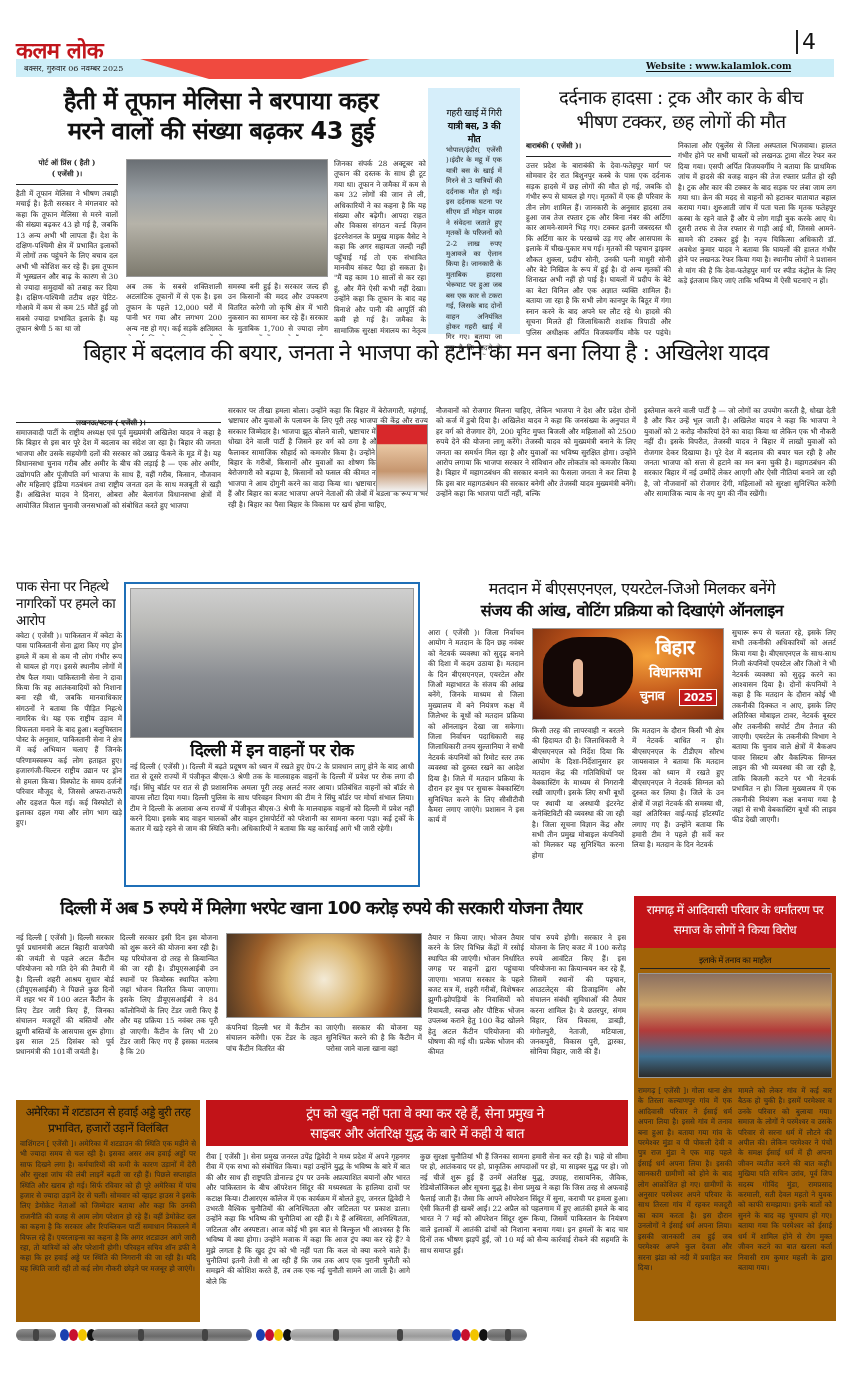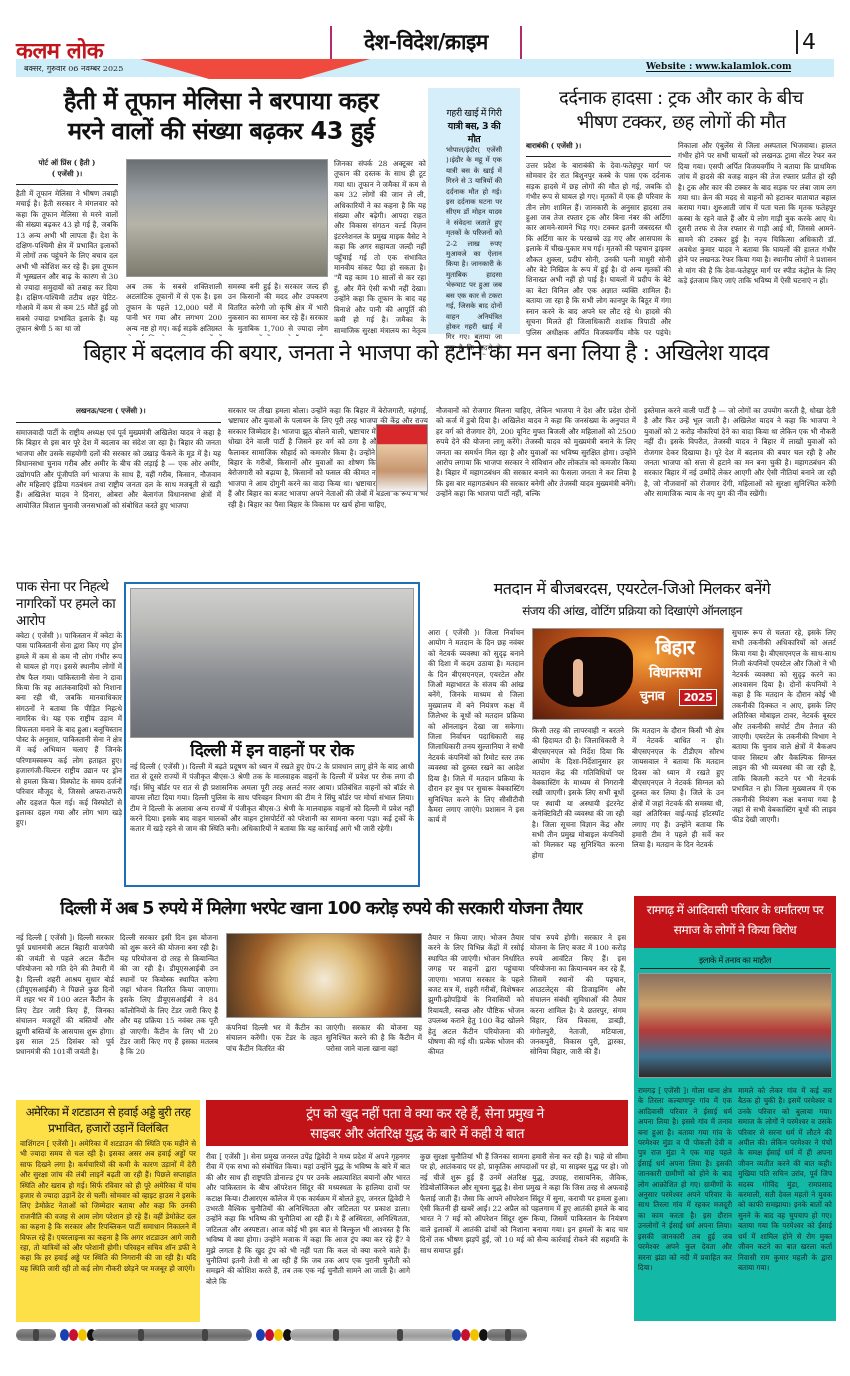--- a/index.html
+++ b/index.html
@@ -46,7 +46,6 @@
   <div id="strip" class="abs"></div>
   <div id="strip-tri" class="abs"></div>
   <div id="logo" class="abs">कलम लोक</div>
-  <div id="section" class="abs">देश-विदेश/क्राइम</div>
   <div id="pageno" class="abs">4</div>
   <div id="date" class="abs">बक्सर, गुरुवार 06 नवम्बर 2025</div>
   <div id="website" class="abs">Website : www.kalamlok.com</div>

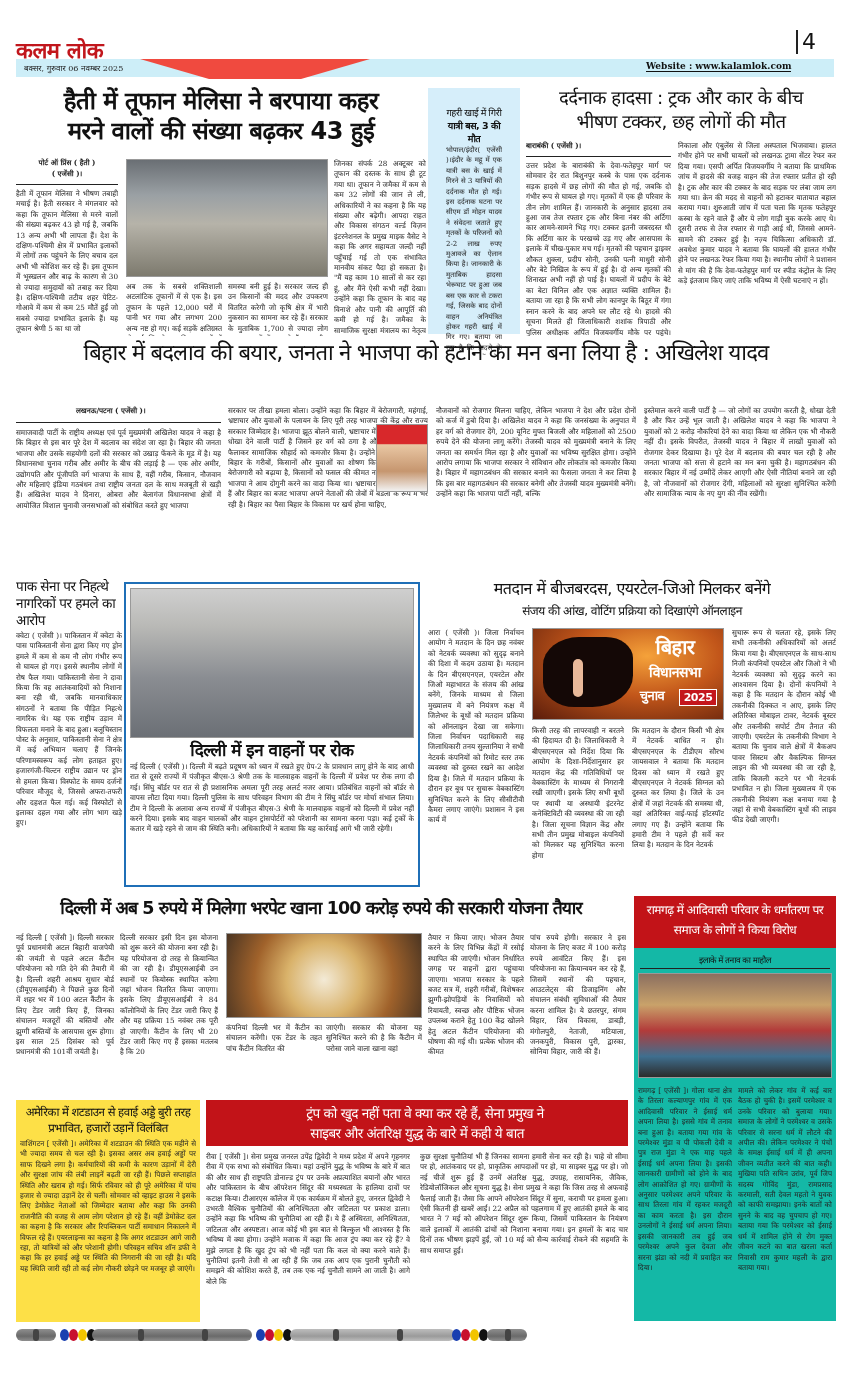--- a/index.html
+++ b/index.html
@@ -81,7 +81,7 @@
 
 <div class="abs" style="left:16px;top:338px;width:820px;height:230px;">
   <div class="abs hl" style="left:0;top:0;width:820px;font-size:22px;line-height:30px;font-weight:normal;letter-spacing:-0.8px;">बिहार में बदलाव की बयार, जनता ने भाजपा को हटाने का मन बना लिया है : अखिलेश यादव</div>
-  <div class="abs txt dateline" style="left:20px;top:68px;width:180px;padding-left:40px;">लखनऊ/पटना ( एजेंसी )।</div>
+  <div class="abs txt dateline" style="left:20px;top:80px;width:180px;padding-left:40px;">लखनऊ/पटना ( एजेंसी )।</div>
   <div class="abs rule" style="left:0;top:84px;width:205px;"></div>
   <div class="abs txt" style="left:0;top:90px;width:205px;height:115px;">समाजवादी पार्टी के राष्ट्रीय अध्यक्ष एवं पूर्व मुख्यमंत्री अखिलेश यादव ने कहा है कि बिहार से इस बार पूरे देश में बदलाव का संदेश जा रहा है। बिहार की जनता भाजपा और उसके सहयोगी दलों की सरकार को उखाड़ फेंकने के मूड में है। यह विधानसभा चुनाव गरीब और अमीर के बीच की लड़ाई है — एक ओर अमीर, उद्योगपति और पूंजीपति वर्ग भाजपा के साथ हैं, वहीं गरीब, किसान, नौजवान और महिलाएं इंडिया गठबंधन तथा राष्ट्रीय जनता दल के साथ मजबूती से खड़ी हैं। अखिलेश यादव ने दिनारा, ओबरा और बेलागंज विधानसभा क्षेत्रों में आयोजित विशाल चुनावी जनसभाओं को संबोधित करते हुए भाजपा</div>
   <div class="abs txt" style="left:212px;top:68px;width:200px;height:137px;">सरकार पर तीखा हमला बोला। उन्होंने कहा कि बिहार में बेरोजगारी, महंगाई, भ्रष्टाचार और युवाओं के पलायन के लिए पूरी तरह भाजपा की केंद्र और राज्य सरकार जिम्मेदार है। भाजपा झूठ बोलने वाली, भ्रष्टाचार में डूबी और जनता को धोखा देने वाली पार्टी है जिसने हर वर्ग को ठगा है और समाज में नफरत फैलाकर सामाजिक सौहार्द को कमजोर किया है। उन्होंने कहा कि भाजपा ने बिहार के गरीबों, किसानों और युवाओं का शोषण किया है। महंगाई और बेरोजगारी को बढ़ाया है, किसानों को फसल की कीमत नहीं मिल रही, जबकि भाजपा ने आय दोगुनी करने का वादा किया था। भ्रष्टाचार और घोटाले बढ़ रहे हैं और बिहार का बजट भाजपा अपने नेताओं की जेबों में बंडलों के रूप में भर रही है। बिहार का पैसा बिहार के विकास पर खर्च होना चाहिए,</div>

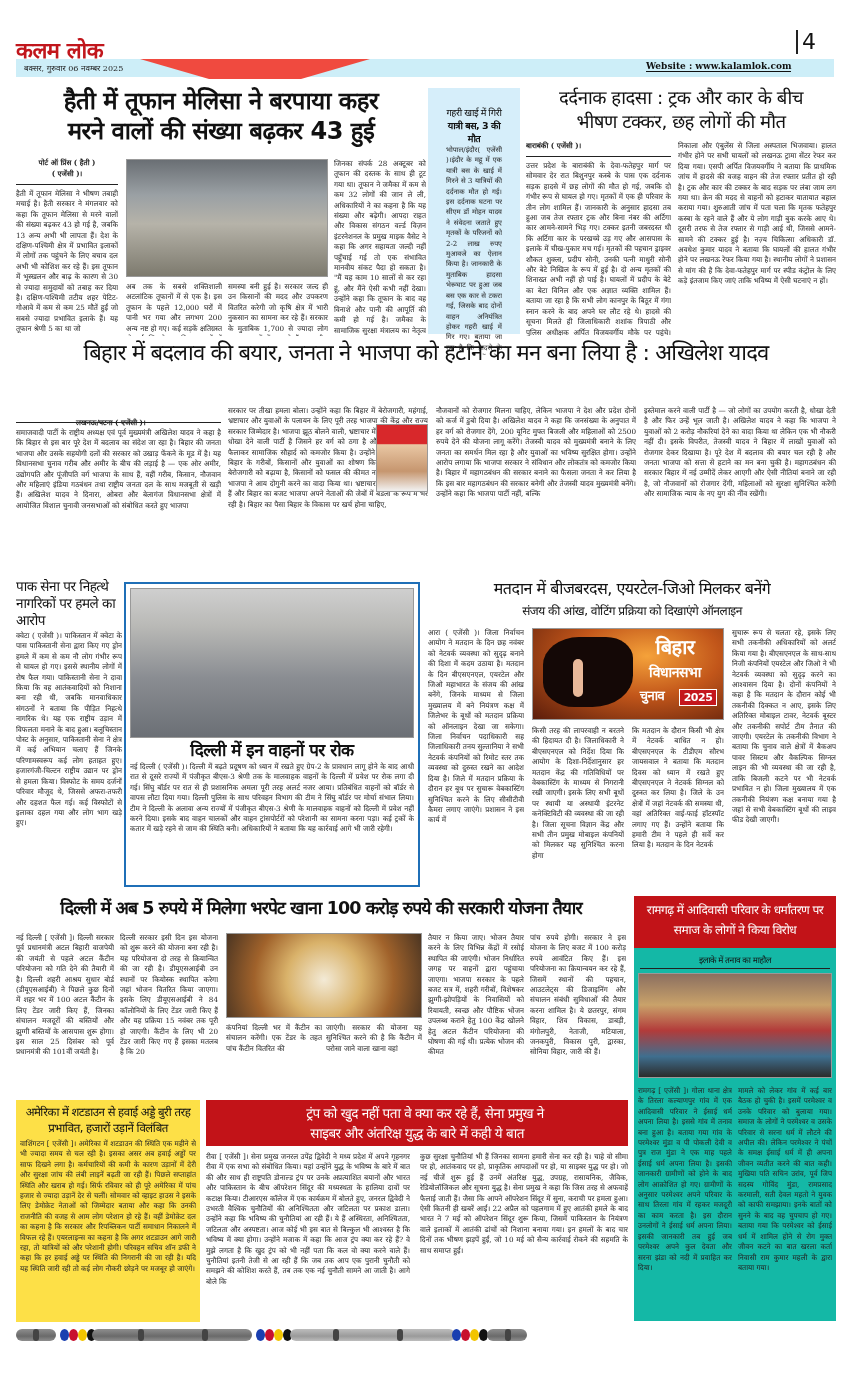--- a/index.html
+++ b/index.html
@@ -102,7 +102,7 @@
 </div>
 
 <div class="abs" style="left:428px;top:578px;width:408px;height:310px;">
-  <div class="abs hl" style="left:0;top:0;width:408px;font-size:16px;line-height:22px;font-weight:normal;">मतदान में बीजबरदस, एयरटेल-जिओ मिलकर बनेंगे</div>
+  <div class="abs hl" style="left:0;top:0;width:408px;font-size:16px;line-height:22px;font-weight:normal;">मतदान में बीएसएनएल, एयरटेल-जिओ मिलकर बनेंगे</div>
   <div class="abs hl" style="left:0;top:22px;width:408px;font-size:12px;line-height:22px;font-weight:normal;text-align:center;">संजय की आंख, वोटिंग प्रक्रिया को दिखाएंगे ऑनलाइन</div>
   <div class="abs txt" style="left:0;top:50px;width:96px;height:260px;">आरा ( एजेंसी )। जिला निर्वाचन आयोग ने मतदान के दिन छह नवंबर को नेटवर्क व्यवस्था को सुदृढ़ बनाने की दिशा में कदम उठाया है। मतदान के दिन बीएसएनएल, एयरटेल और जिओ महाभारत के संजय की आंख बनेंगे, जिनके माध्यम से जिला मुख्यालय में बने नियंत्रण कक्ष में जिलेभर के बूथों को मतदान प्रक्रिया को ऑनलाइन देखा जा सकेगा। जिला निर्वाचन पदाधिकारी सह जिलाधिकारी तनय सुल्तानिया ने सभी नेटवर्क कंपनियों को रिमोट स्तर तक व्यवस्था को दुरुस्त रखने का आदेश दिया है। जिले में मतदान प्रक्रिया के दौरान हर बूथ पर सुचारू वेबकास्टिंग सुनिश्चित करने के लिए सीसीटीवी कैमरा लगाए जाएंगे। प्रशासन ने इस कार्य में</div>
   <div class="abs img photo-bihar" style="left:104px;top:50px;width:192px;height:92px;">

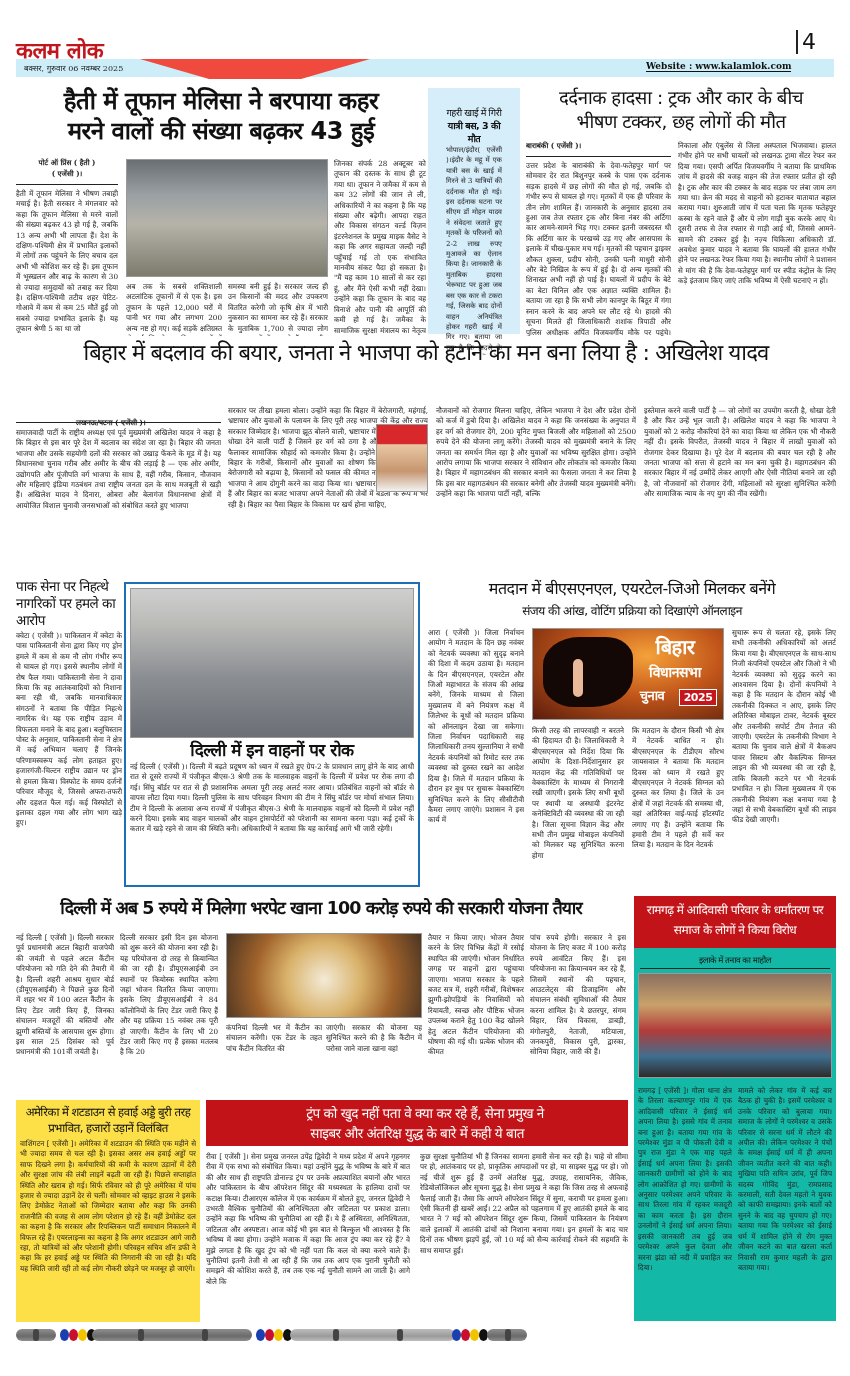--- a/index.html
+++ b/index.html
@@ -103,7 +103,7 @@
 
 <div class="abs" style="left:428px;top:578px;width:408px;height:310px;">
   <div class="abs hl" style="left:0;top:0;width:408px;font-size:16px;line-height:22px;font-weight:normal;">मतदान में बीएसएनएल, एयरटेल-जिओ मिलकर बनेंगे</div>
-  <div class="abs hl" style="left:0;top:22px;width:408px;font-size:12px;line-height:22px;font-weight:normal;text-align:center;">संजय की आंख, वोटिंग प्रक्रिया को दिखाएंगे ऑनलाइन</div>
+  <div class="abs hl" style="left:0;top:22px;width:408px;font-size:16px;line-height:22px;font-weight:bold;text-align:center;">संजय की आंख, वोटिंग प्रक्रिया को दिखाएंगे ऑनलाइन</div>
   <div class="abs txt" style="left:0;top:50px;width:96px;height:260px;">आरा ( एजेंसी )। जिला निर्वाचन आयोग ने मतदान के दिन छह नवंबर को नेटवर्क व्यवस्था को सुदृढ़ बनाने की दिशा में कदम उठाया है। मतदान के दिन बीएसएनएल, एयरटेल और जिओ महाभारत के संजय की आंख बनेंगे, जिनके माध्यम से जिला मुख्यालय में बने नियंत्रण कक्ष में जिलेभर के बूथों को मतदान प्रक्रिया को ऑनलाइन देखा जा सकेगा। जिला निर्वाचन पदाधिकारी सह जिलाधिकारी तनय सुल्तानिया ने सभी नेटवर्क कंपनियों को रिमोट स्तर तक व्यवस्था को दुरुस्त रखने का आदेश दिया है। जिले में मतदान प्रक्रिया के दौरान हर बूथ पर सुचारू वेबकास्टिंग सुनिश्चित करने के लिए सीसीटीवी कैमरा लगाए जाएंगे। प्रशासन ने इस कार्य में</div>
   <div class="abs img photo-bihar" style="left:104px;top:50px;width:192px;height:92px;">
     <div class="abs" style="left:10px;top:8px;width:90px;height:70px;background:#140806;border-radius:40% 30% 45% 35%;"></div>

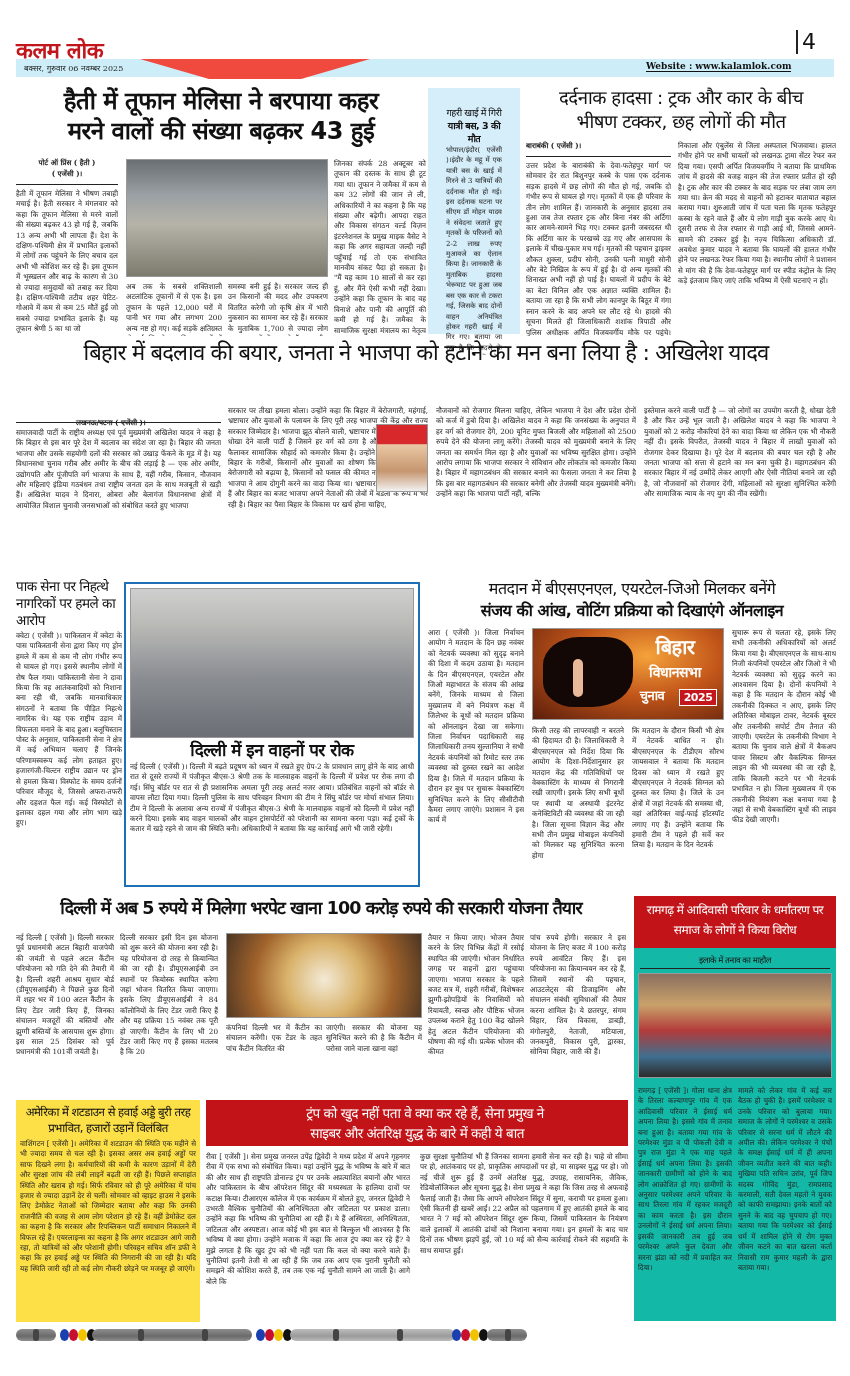--- a/index.html
+++ b/index.html
@@ -31,7 +31,7 @@
 
   .bluebox { background: #d6eefa; }
   .greenbox { background: #fde047; }
-  .creambox { background: #14b8a6; }
+  .creambox { background: #a16207; }
   .redbar { background: #c21318; color: #fff; }
 
   

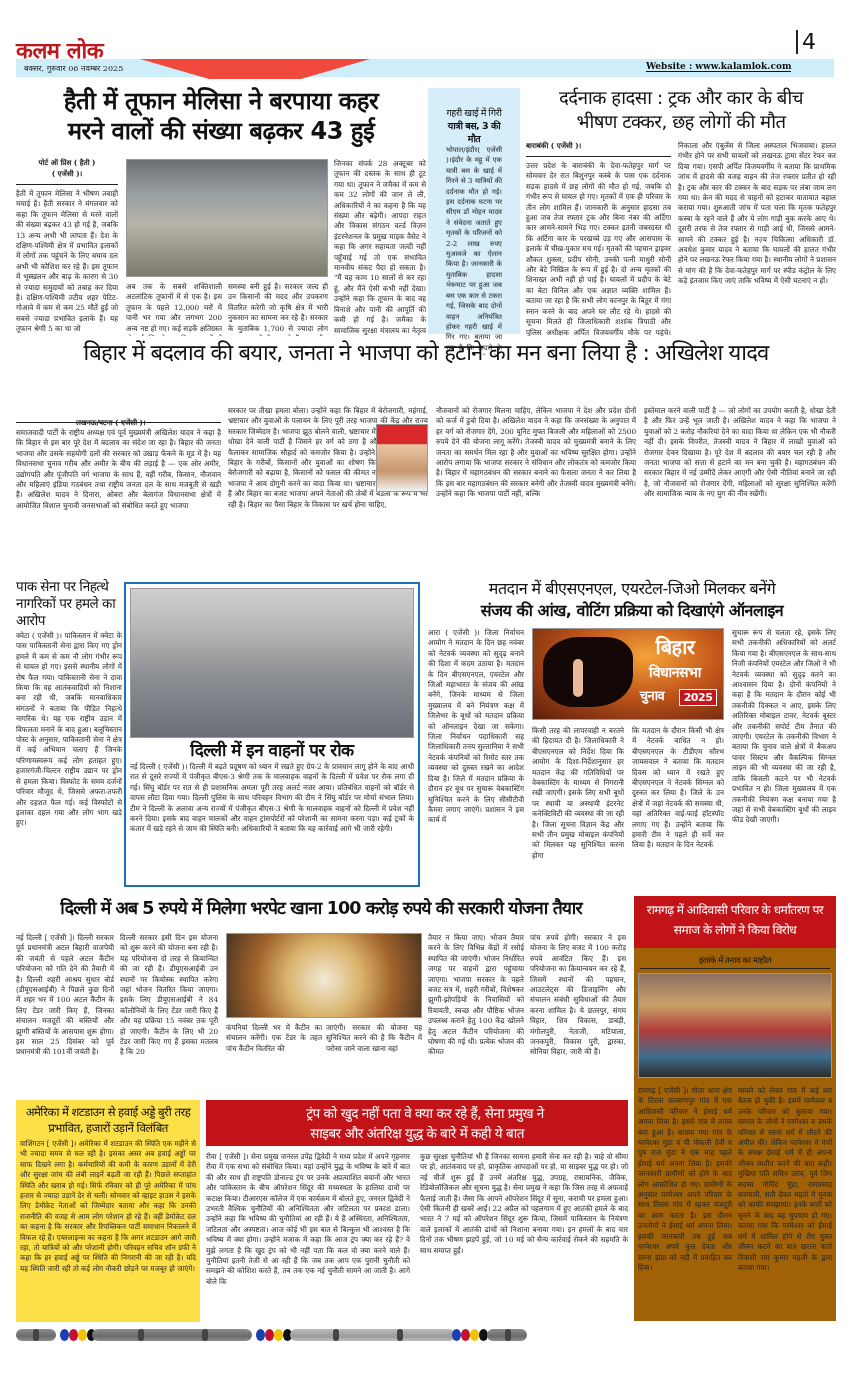--- a/index.html
+++ b/index.html
@@ -30,7 +30,7 @@
   .photo-akh { background: linear-gradient(180deg,#d8282b 0%,#d8282b 28%,#e9c7a4 30%,#c6966f 70%,#f2f2f2 100%); }
 
   .bluebox { background: #d6eefa; }
-  .greenbox { background: #fde047; }
+  .greenbox { background: #a16207; }
   .creambox { background: #a16207; }
   .redbar { background: #c21318; color: #fff; }
 

